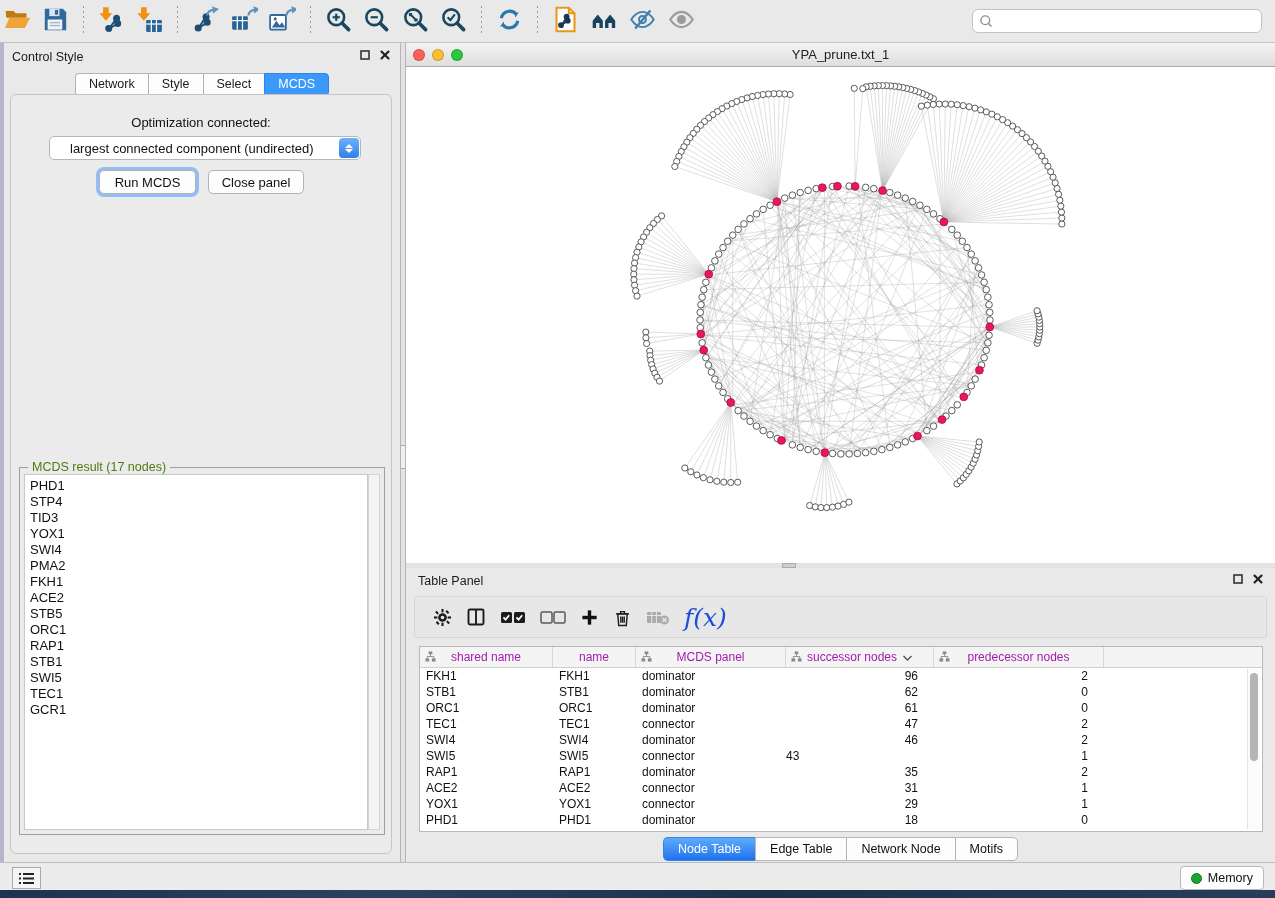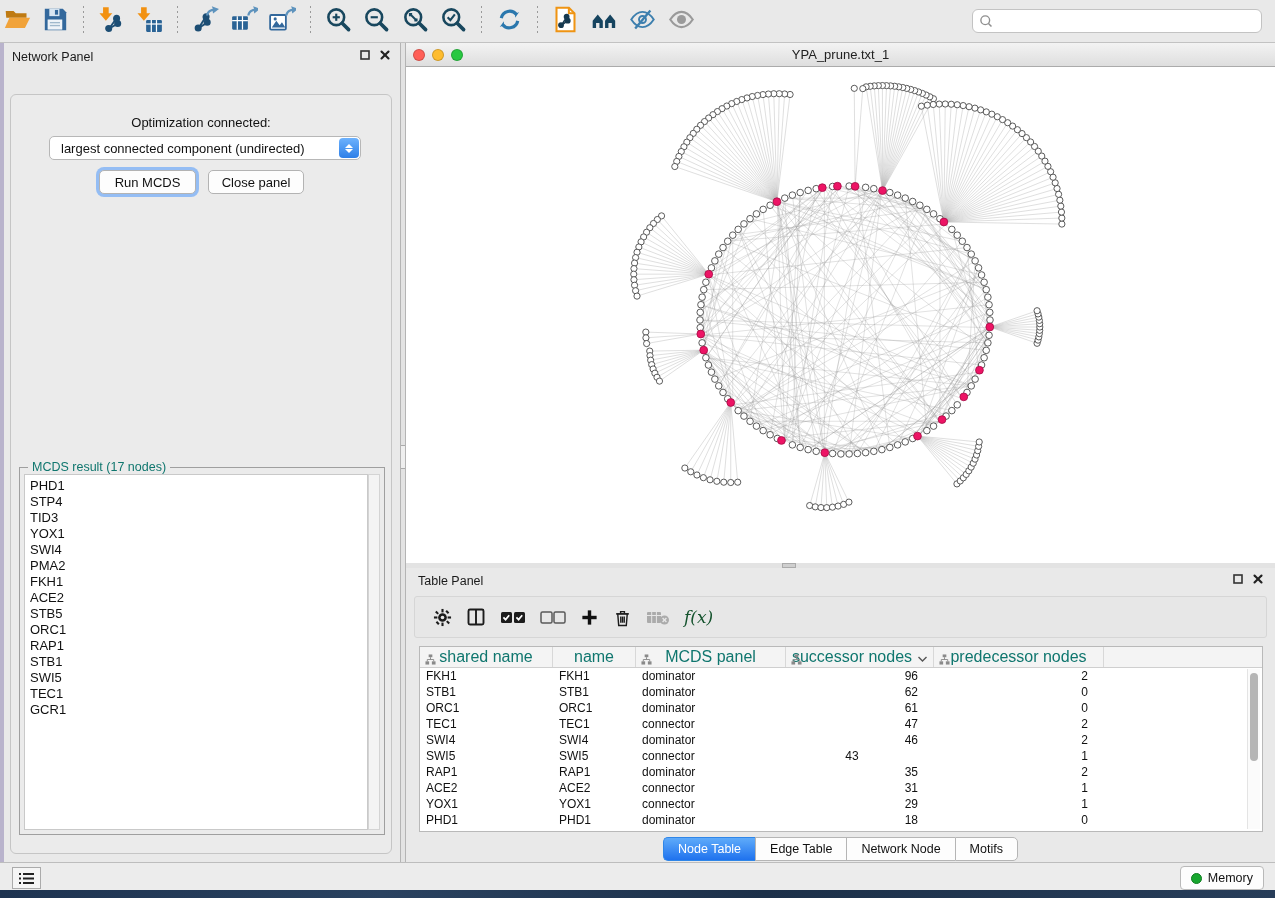--- a/index.html
+++ b/index.html
@@ -256,7 +256,7 @@
 </div>
 
 <div id="left-region" class="abs">
-  <div style="position:absolute;left:8px;top:7px;" class="panel-title">Network Panel</div>
+  <div style="position:absolute;left:8px;top:7px;" class="panel-title">Control Style</div>
   <div class="win-icons" style="right:10px;top:7px;">
     <svg width="10" height="10" viewBox="0 0 10 10">
         <rect x="1" y="1" width="8" height="8" fill="none" stroke="#333" stroke-width="1.6"></rect>

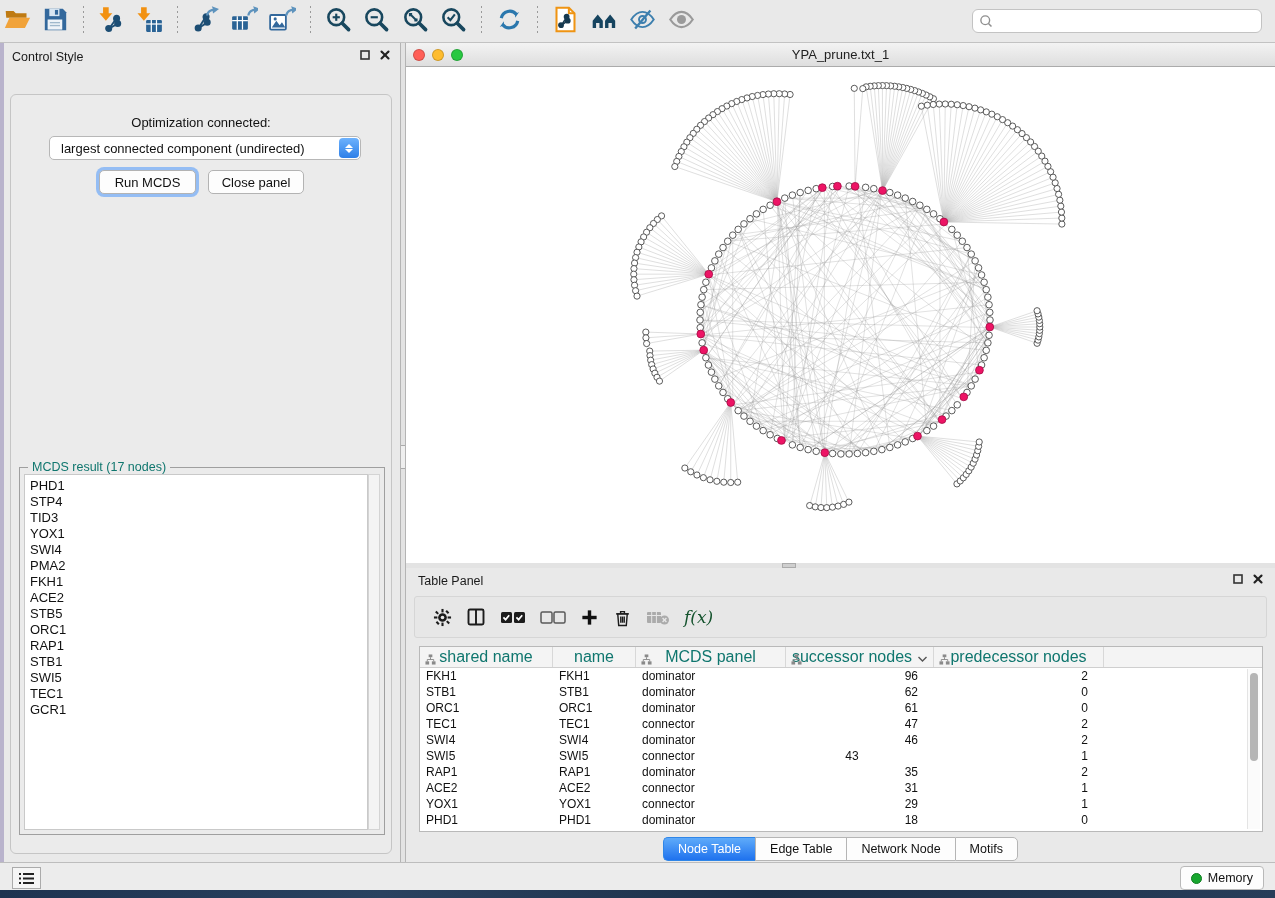--- a/index.html
+++ b/index.html
@@ -268,6 +268,12 @@
         </g>
       </svg>
   </div>
+  <div id="cp-tabs">
+      <div class="cp-tab">Network</div>
+      <div class="cp-tab">Style</div>
+      <div class="cp-tab">Select</div>
+      <div class="cp-tab active">MCDS</div>
+    </div>
   <div id="cp-content">
     <div id="opt-label">Optimization connected:</div>
     <div id="opt-select">

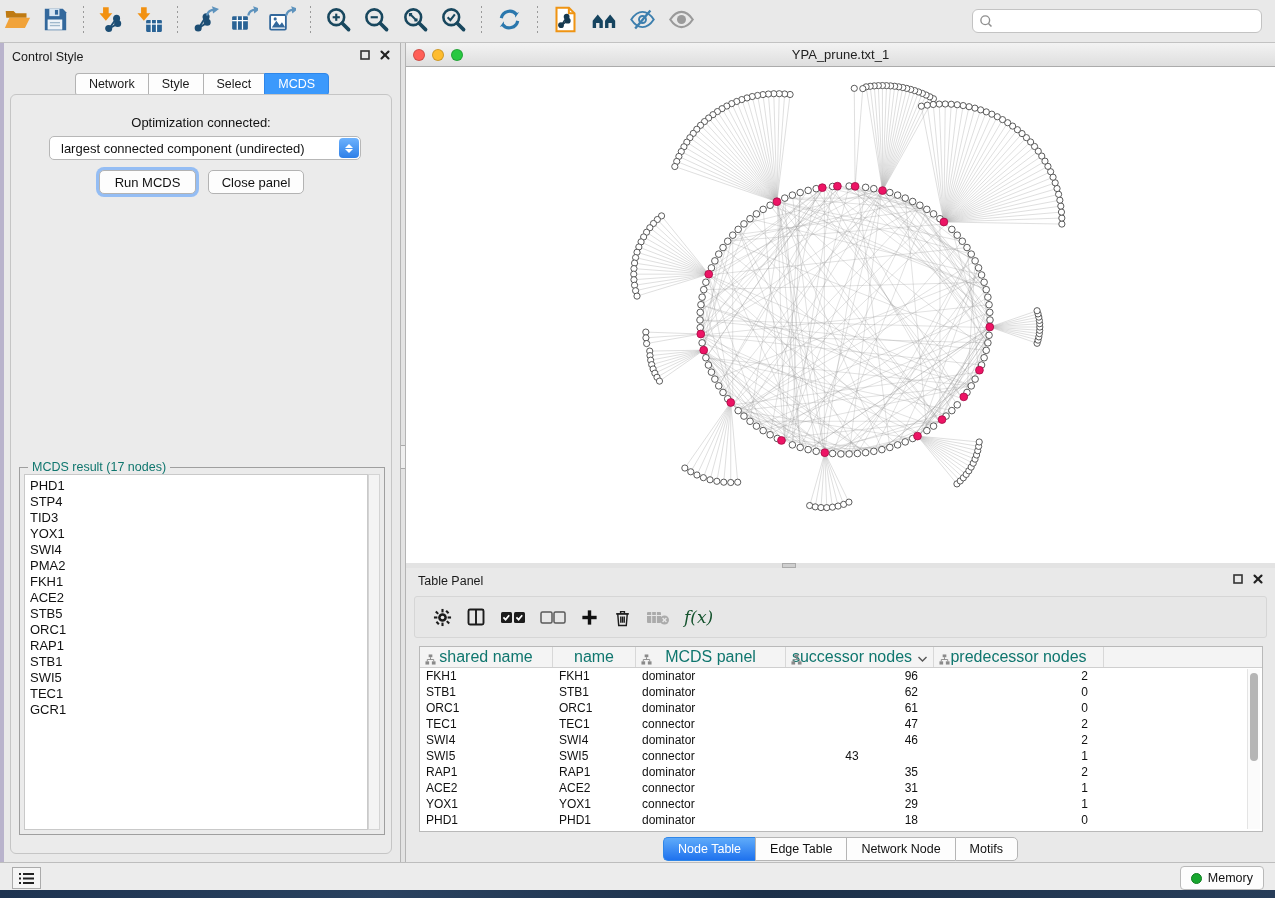--- a/index.html
+++ b/index.html
@@ -38,7 +38,7 @@
   #cp-content{position:absolute;left:6px;top:51px;width:382px;height:760px;background:#ebebeb;border:1px solid #c5c5c5;border-radius:6px;box-sizing:border-box;}
   #opt-label{position:absolute;left:0;top:20px;width:100%;text-align:center;font-size:13px;color:#111;}
   #opt-select{position:absolute;left:38px;top:41px;width:312px;height:24px;background:#fff;border:1px solid #b7b7b7;border-radius:5px;box-sizing:border-box;display:flex;align-items:center;}
-  #opt-select .val{flex:1;font-size:13px;padding-left:11px;color:#111;white-space:nowrap;}
+  #opt-select .val{flex:1;font-size:13px;padding-left:20px;color:#111;white-space:nowrap;}
   #opt-select .stepper{width:20px;height:20px;margin-right:1px;border-radius:4px;background:linear-gradient(#6db2fd,#2d7fe8);display:flex;flex-direction:column;align-items:center;justify-content:center;gap:1px;}
   .chev{width:0;height:0;border-left:4px solid transparent;border-right:4px solid transparent;}
   .chev.up{border-bottom:4px solid #fff;}

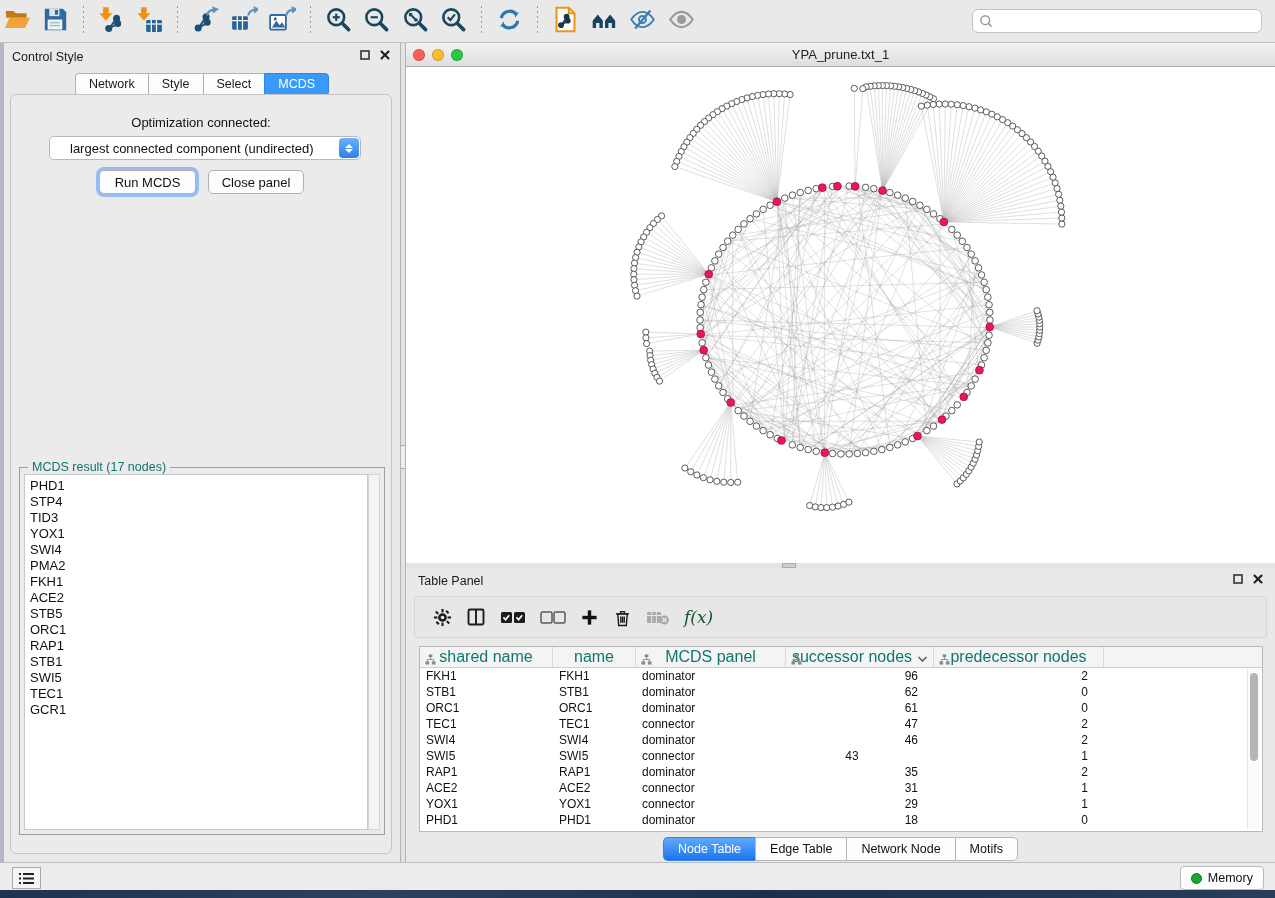--- a/index.html
+++ b/index.html
@@ -49,7 +49,7 @@
   #closep-btn{left:197px;top:75px;width:96px;}
 
   #mcds-fieldset{position:absolute;left:8px;top:372px;width:366px;height:368px;border:1px solid #9f9f9f;box-sizing:border-box;}
-  #mcds-legend{position:absolute;left:8px;top:-8px;background:#ebebeb;padding:0 4px;font-size:12.5px;color:#0f766e;}
+  #mcds-legend{position:absolute;left:8px;top:-8px;background:#ebebeb;padding:0 4px;font-size:12.5px;color:#4d7c0f;}
   #mcds-list{position:absolute;left:4px;top:6px;right:16px;bottom:4px;background:#fff;border:1px solid #c9c9c9;overflow:hidden;padding:3px 0 0 5px;box-sizing:border-box;}
   #mcds-scroll{position:absolute;top:6px;right:4px;bottom:4px;width:12px;background:#f4f4f4;border:1px solid #d4d4d4;box-sizing:border-box;}
   .mcds-item{font-size:13px;line-height:16px;color:#111;}

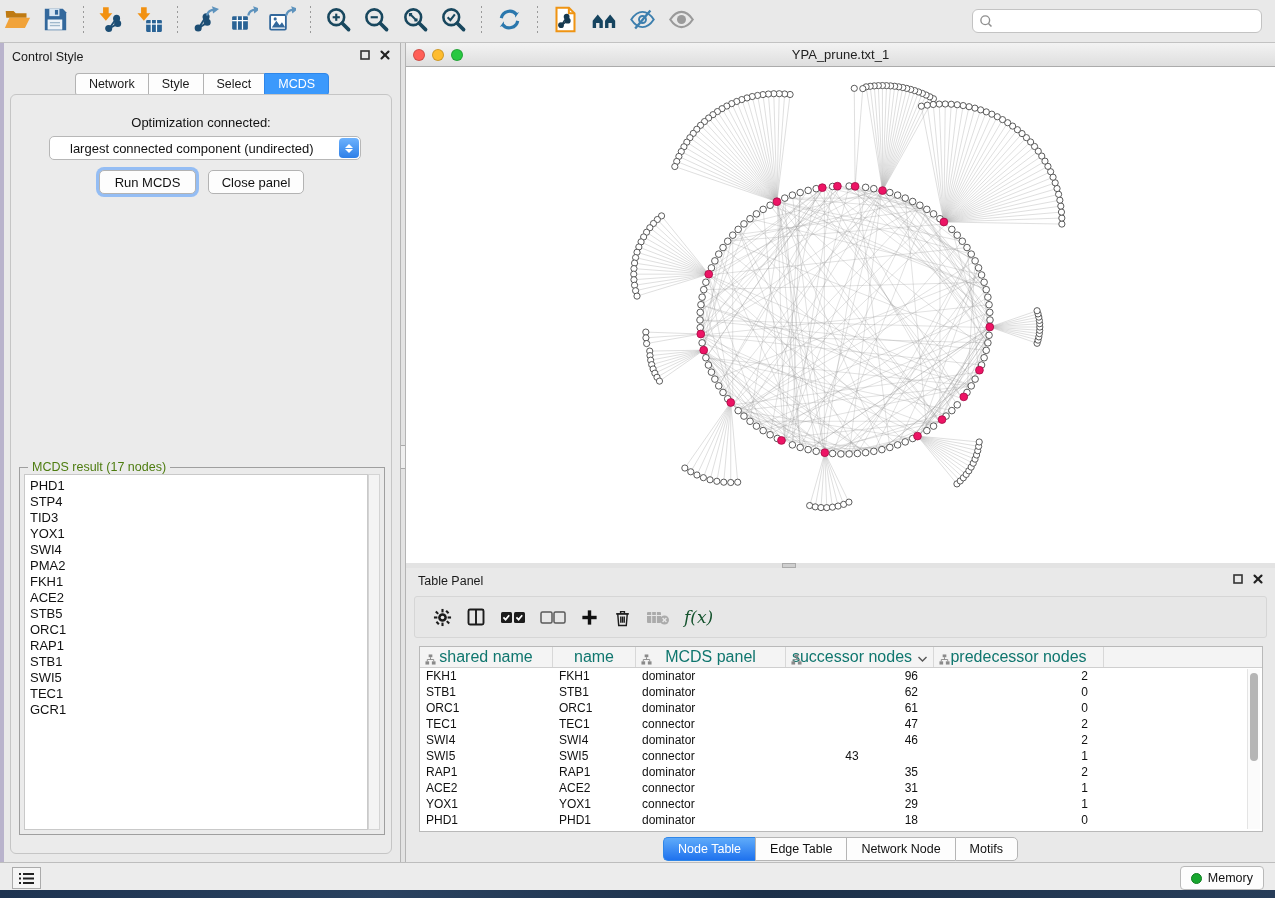--- a/index.html
+++ b/index.html
@@ -1043,7 +1043,7 @@
             </g>
           </svg>
         </span>
-      <span class="tp-icon" style="font-family:'DejaVu Serif',serif;font-style:italic;font-size:17px;color:#14532d;">f(x)</span>
+      <span class="tp-icon" style="font-family:'DejaVu Serif',serif;font-style:italic;font-size:25px;color:#1d4ed8;">f(x)</span>
     </div>
 
     <div id="tp-table">

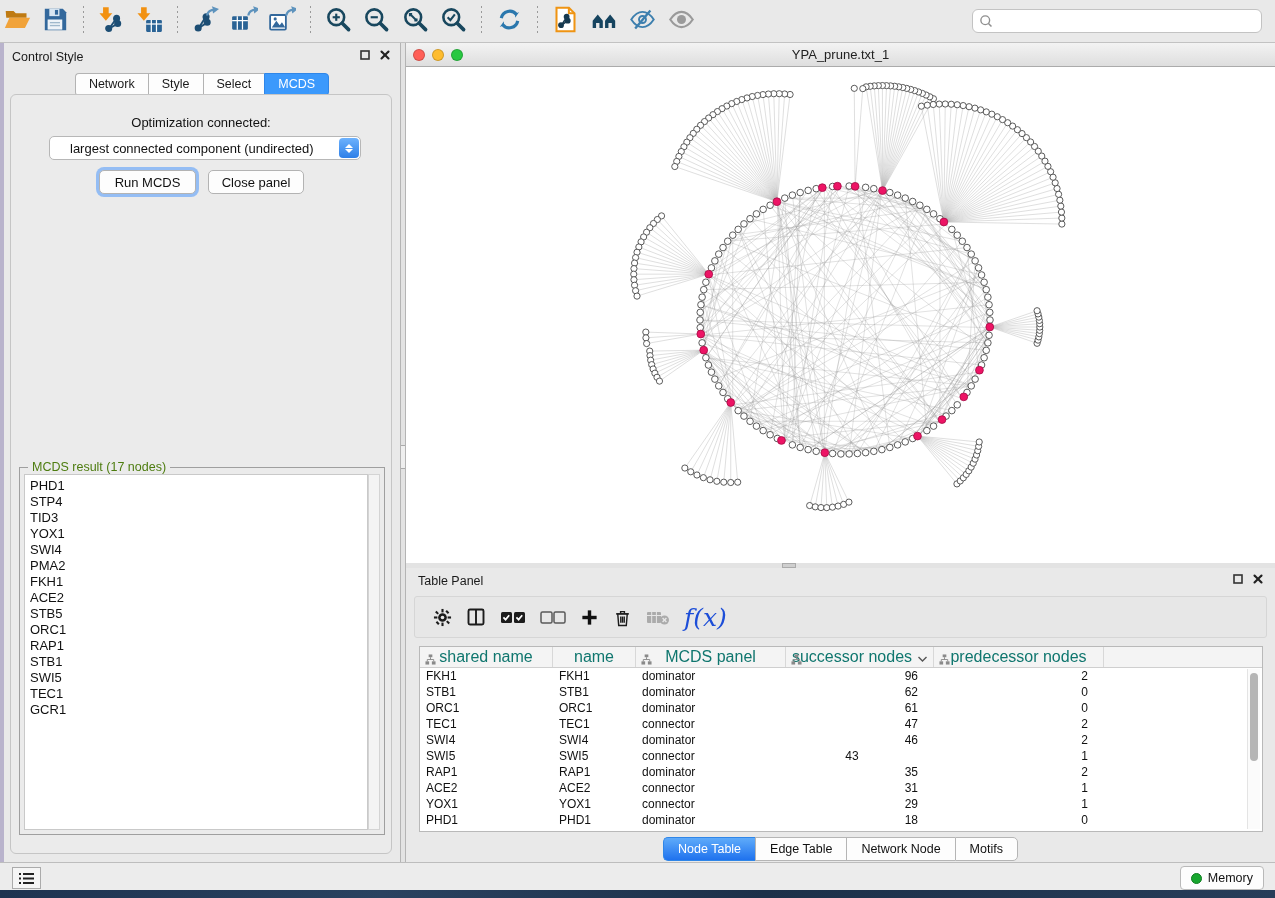--- a/index.html
+++ b/index.html
@@ -71,7 +71,7 @@
   .tp-icon{display:flex;align-items:center;justify-content:center;}
   #tp-table{position:absolute;left:13px;top:78px;width:844px;height:186px;background:#fff;border:1px solid #b9b9b9;box-sizing:border-box;}
   #tp-head{display:flex;height:20px;background:#f4f4f4;border-bottom:1px solid #cfcfcf;}
-  .th{position:relative;border-right:1px solid #d8d8d8;font-size:16px;color:#0f766e;display:flex;align-items:center;justify-content:center;box-sizing:border-box;}
+  .th{position:relative;border-right:1px solid #d8d8d8;font-size:12px;color:#a21caf;display:flex;align-items:center;justify-content:center;box-sizing:border-box;}
   .th .treeicon{position:absolute;left:5px;top:4px;}
   .th .sort{margin-left:6px;}
   .tr{display:flex;height:16px;}

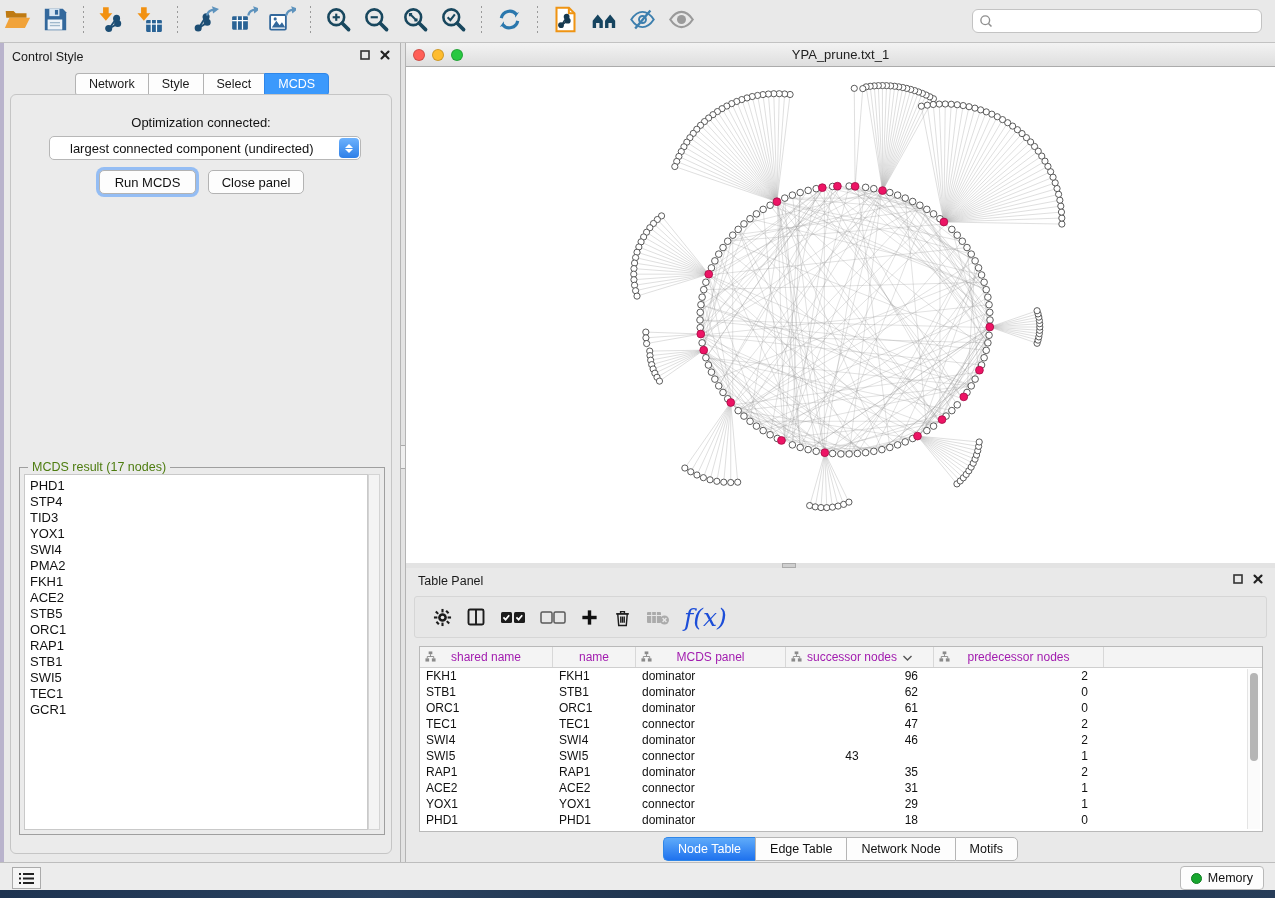--- a/index.html
+++ b/index.html
@@ -1139,7 +1139,7 @@
             <div class="td" style="width: 133px; text-align: left; padding: 1px 0px 0px 6px;">SWI5</div>
             <div class="td" style="width: 83px; text-align: left; padding: 1px 0px 0px 6px;">SWI5</div>
             <div class="td" style="width: 150px; text-align: left; padding: 1px 0px 0px 6px;">connector</div>
-            <div class="td" style="width: 148px; text-align: center; padding: 1px 16px 0px 0px;">43</div>
+            <div class="td" style="width: 148px; text-align: left; padding: 1px 16px 0px 0px;">43</div>
             <div class="td" style="width: 170px; text-align: right; padding: 1px 16px 0px 0px;">1</div>
           </div>
           <div class="tr">

